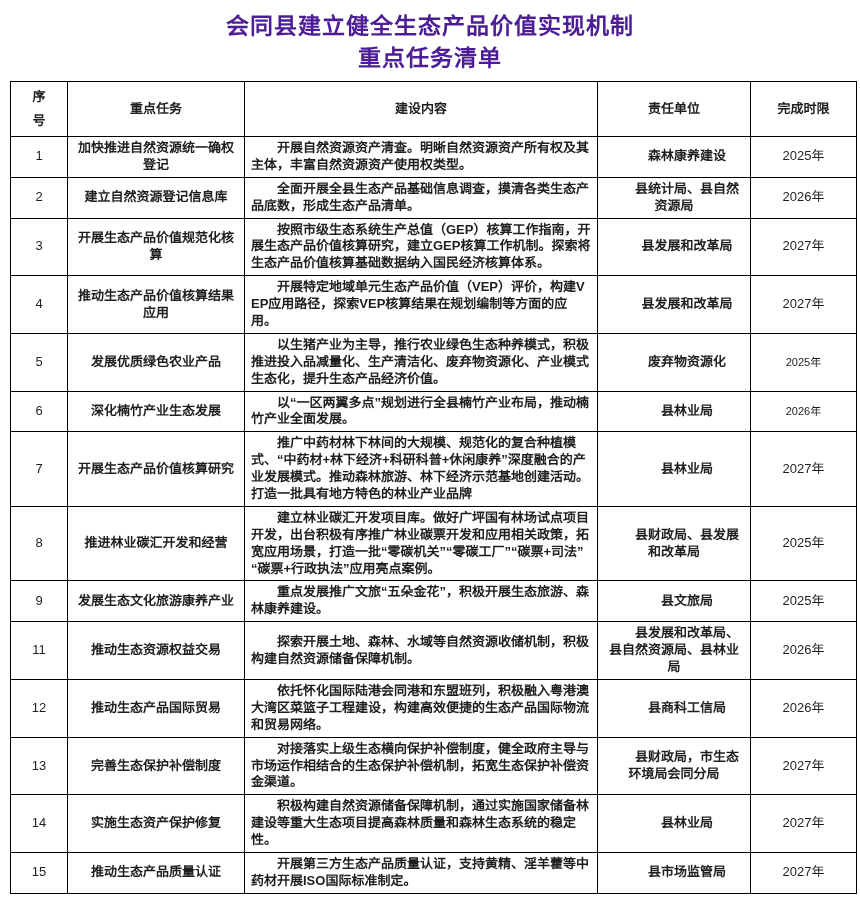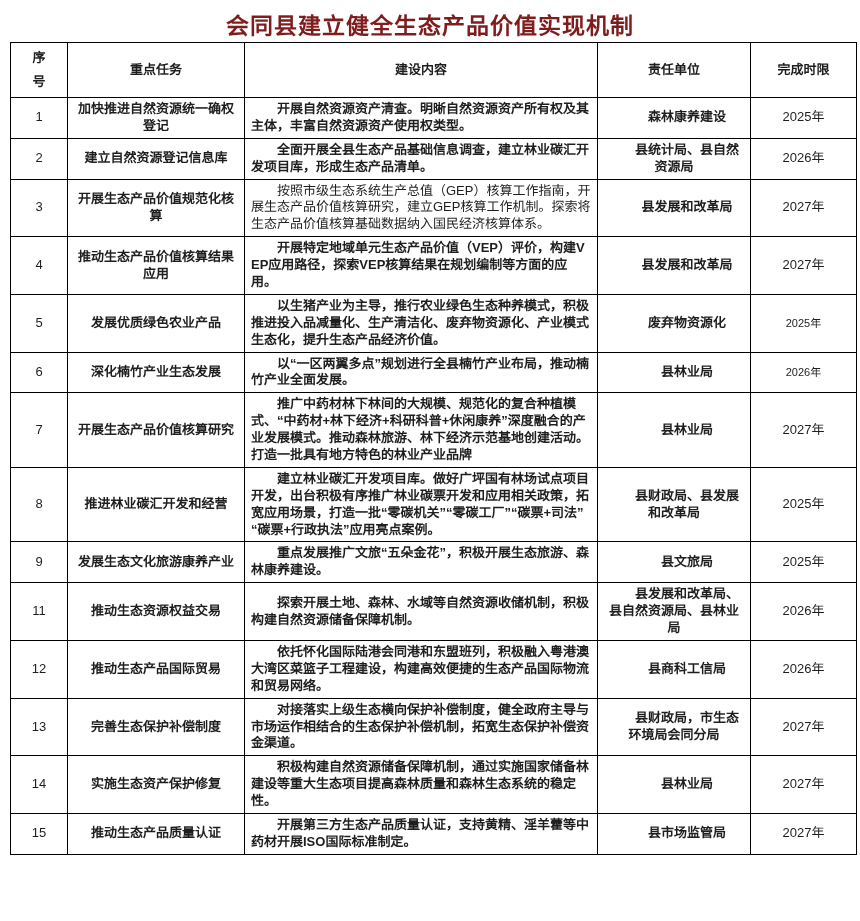--- a/index.html
+++ b/index.html
@@ -22,7 +22,7 @@
     font-weight: bold;
     font-size: 23px;
     line-height: 32px;
-    color: #7f1d1d;
+    color: #4c1d95;
     letter-spacing: 1px;
   }
   .doc-title.first { margin-top: 10px; }

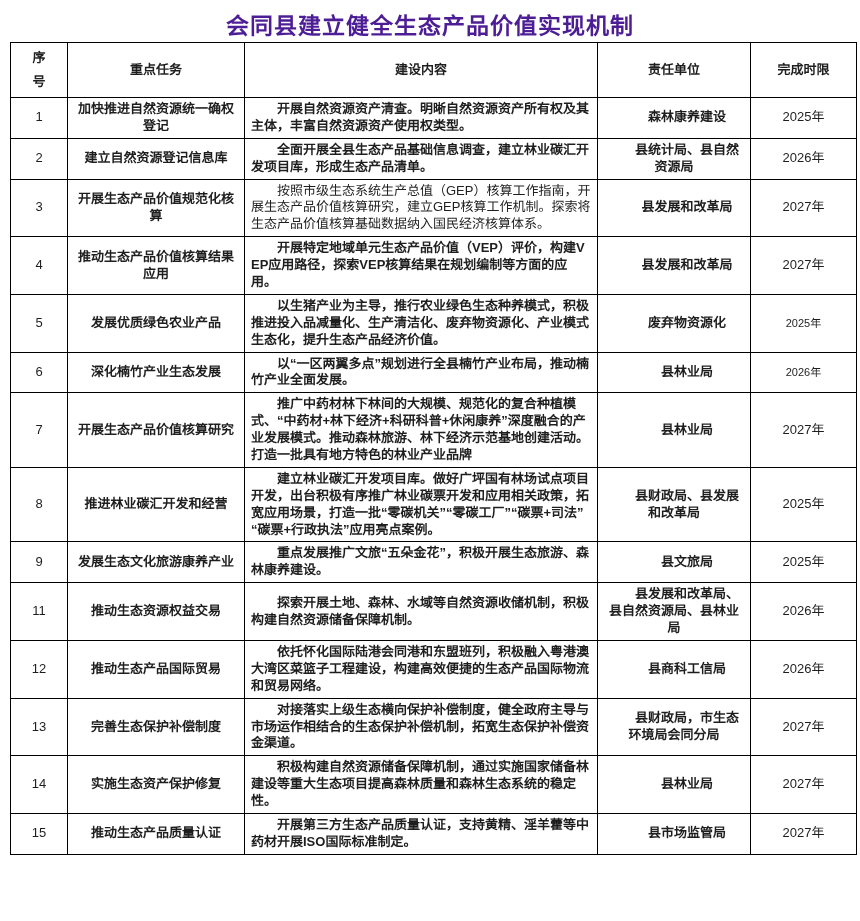--- a/index.html
+++ b/index.html
@@ -86,6 +86,7 @@
 <div class="page">
 
   <div class="doc-title first">会同县建立健全生态产品价值实现机制</div>
+  <div class="doc-title second">重点任务清单</div>
 
   <table class="task-table">
     <colgroup>

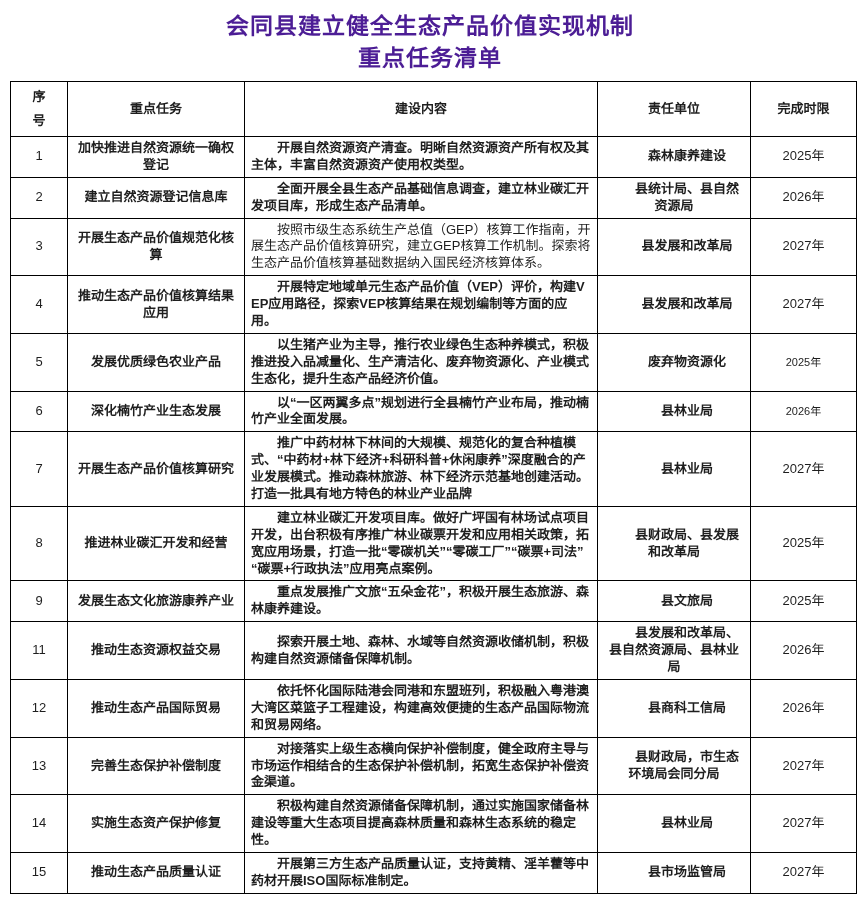--- a/index.html
+++ b/index.html
@@ -118,7 +118,7 @@
         <tr>
           <td class="c-no">2</td>
           <td class="c-task">建立自然资源登记信息库</td>
-          <td class="c-content">全面开展全县生态产品基础信息调查，建立林业碳汇开发项目库，形成生态产品清单。</td>
+          <td class="c-content">全面开展全县生态产品基础信息调查，摸清各类生态产品底数，形成生态产品清单。</td>
           <td class="c-unit">县统计局、县自然资源局</td>
           <td class="c-year">2026年</td>
         </tr>

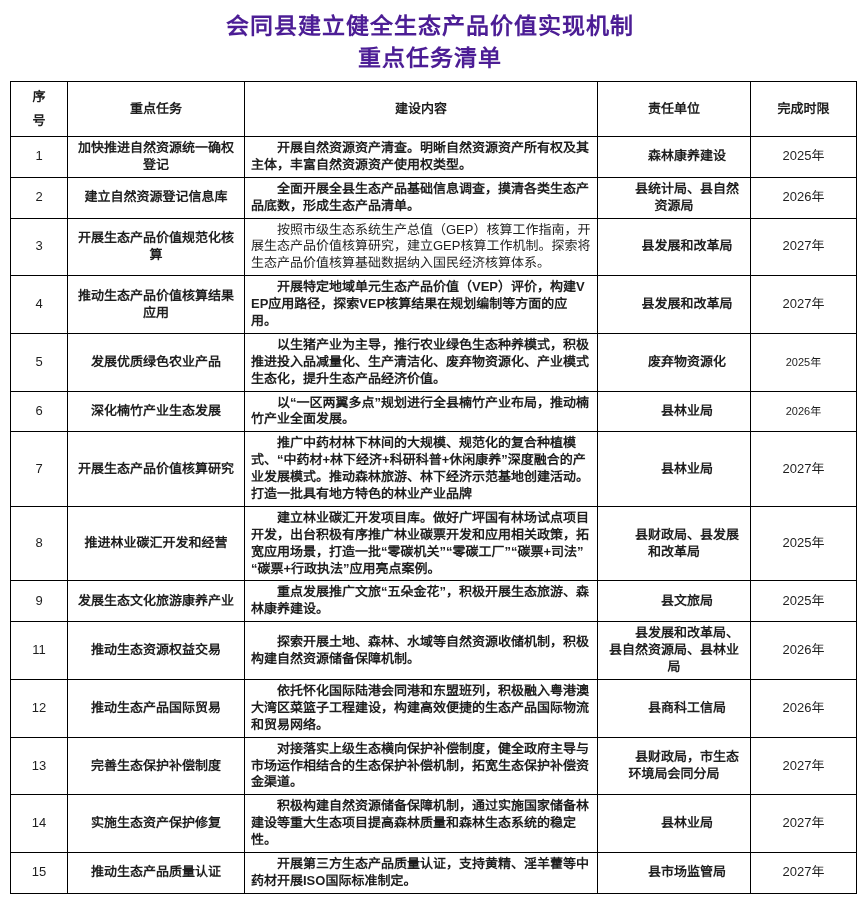--- a/index.html
+++ b/index.html
@@ -73,7 +73,7 @@
   td.c-year { text-align: center; }
 
   
-  tbody tr:nth-child(3) td.c-content { font-weight: normal; border-radius: 21px; }
+  tbody tr:nth-child(3) td.c-content { font-weight: bold; border-radius: 21px; }
   tbody tr:nth-child(5) td.c-year,
   tbody tr:nth-child(6) td.c-year { font-size: 11px; }
 

